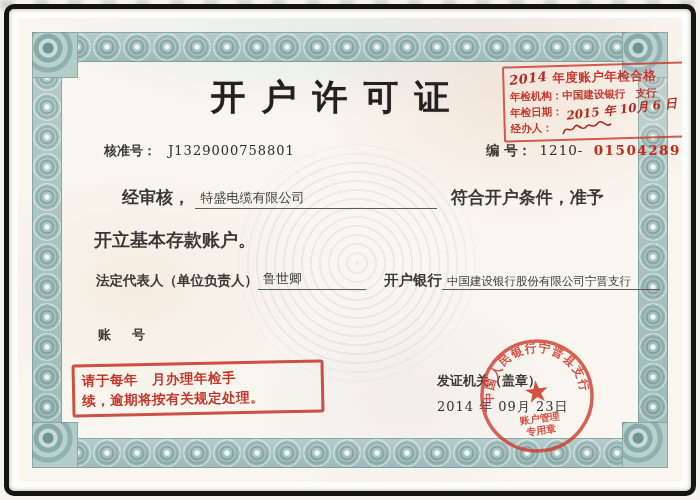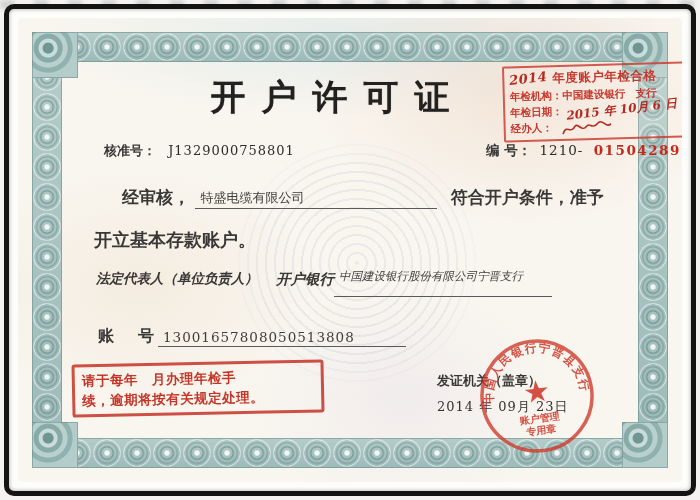--- a/index.html
+++ b/index.html
@@ -145,7 +145,7 @@
         <span class="lbl" style="font-size:17px;margin-left:8px;">符合开户条件，准予</span>
       </div>
 
-      <div class="abs row" style="left:78px;top:252px;font-size:14px;display:flex;align-items:flex-start;font-style:italic;">
+      <div class="abs row" style="left:78px;top:252px;font-size:14px;display:flex;align-items:flex-end;">
         <span class="lbl" style="font-size:13.5px;">法定代表人（单位负责人）</span>
         <span class="lbl" style="font-size:14.5px;margin-left:18px;">开户银行</span>
         <span class="fill bank-fill" style="width:208px;">中国建设银行股份有限公司宁晋支行</span>

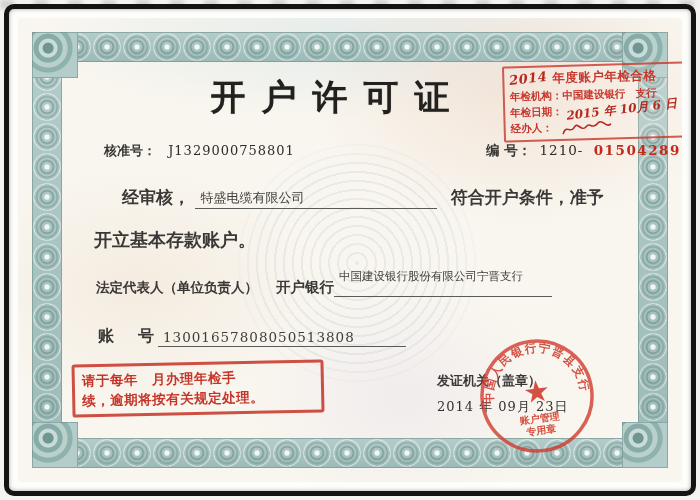--- a/index.html
+++ b/index.html
@@ -147,6 +147,7 @@
 
       <div class="abs row" style="left:78px;top:252px;font-size:14px;display:flex;align-items:flex-end;">
         <span class="lbl" style="font-size:13.5px;">法定代表人（单位负责人）</span>
+        <span class="fill" style="width:98px;font-size:13px;">鲁世卿</span>
         <span class="lbl" style="font-size:14.5px;margin-left:18px;">开户银行</span>
         <span class="fill bank-fill" style="width:208px;">中国建设银行股份有限公司宁晋支行</span>
       </div>

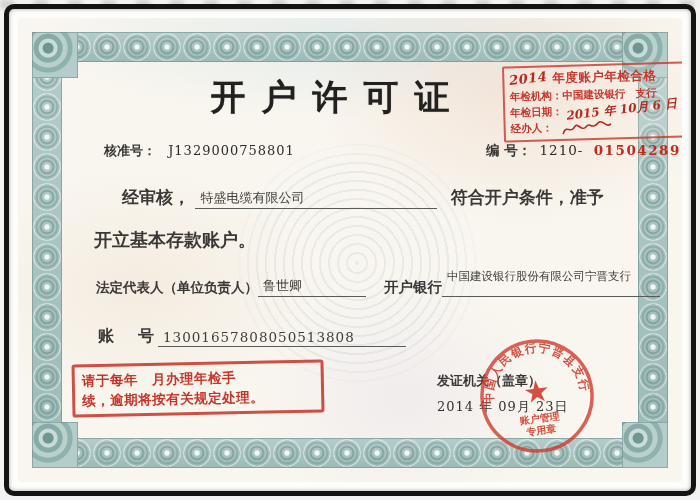--- a/index.html
+++ b/index.html
@@ -101,7 +101,7 @@
   
   .seal{position:absolute;left:459px;top:318px;width:120px;height:120px;
     transform:rotate(-7deg);opacity:.88;}
-  .bank-fill{line-height:1.2;font-size:11.5px;white-space:normal;padding-bottom:12px;}
+  .bank-fill{line-height:1.2;font-size:11.5px;white-space:normal;padding-bottom:0;}
 </style>
 </head>
 <body>

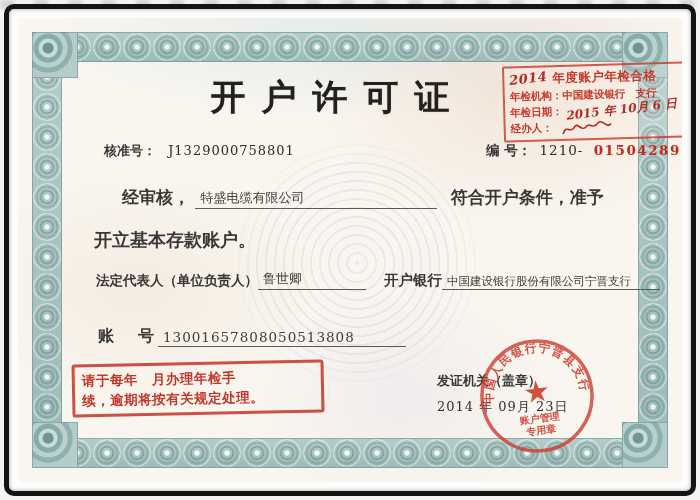--- a/index.html
+++ b/index.html
@@ -153,7 +153,7 @@
       </div>
 
       <div class="abs row" style="left:80px;top:308px;display:flex;align-items:flex-end;">
-        <span class="lbl" style="font-size:16px;letter-spacing:4px;">账　号</span>
+        <span class="lbl" style="font-size:13px;letter-spacing:4px;">账　号</span>
         <span class="fill num" style="width:238px;font-size:13.5px;letter-spacing:1px;">13001657808050513808</span>
       </div>
 

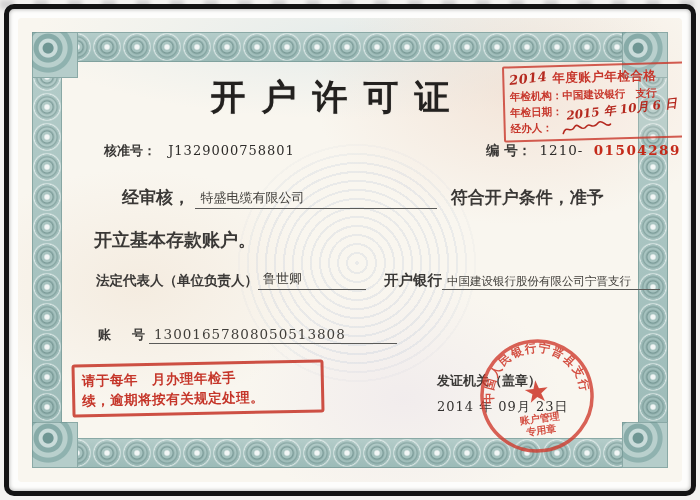--- a/index.html
+++ b/index.html
@@ -154,7 +154,6 @@
 
       <div class="abs row" style="left:80px;top:308px;display:flex;align-items:flex-end;">
         <span class="lbl" style="font-size:13px;letter-spacing:4px;">账　号</span>
-        <span class="fill num" style="width:238px;font-size:13.5px;letter-spacing:1px;">13001657808050513808</span>
       </div>
 
       <div class="issuer">

